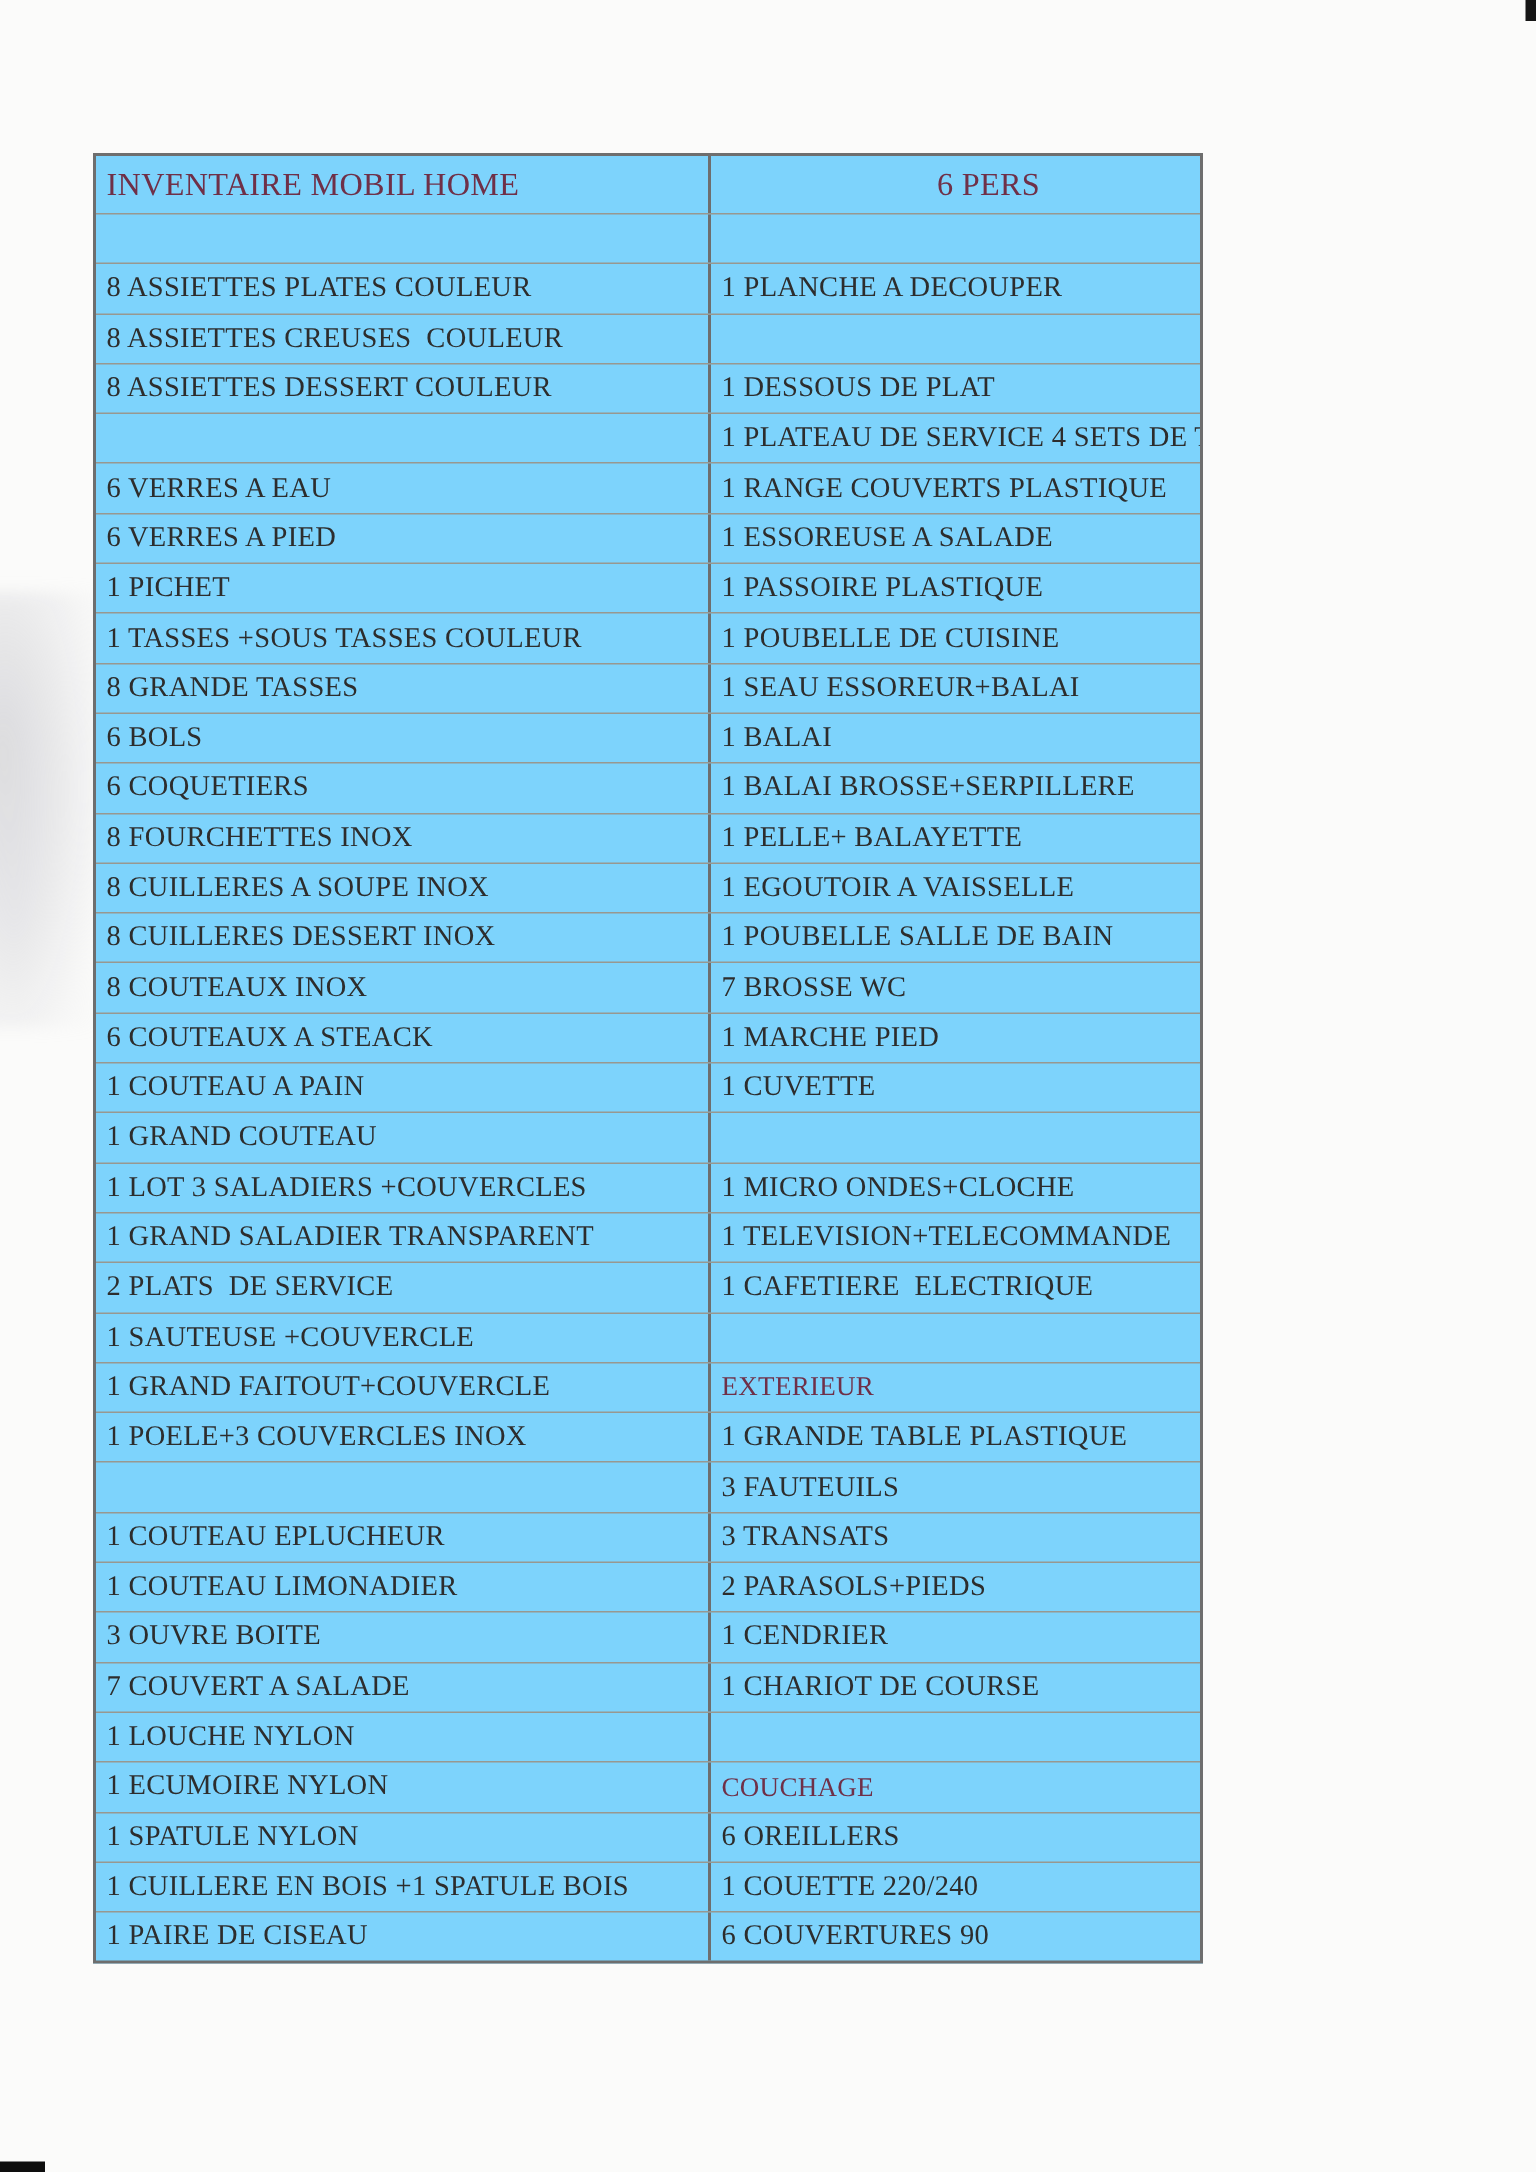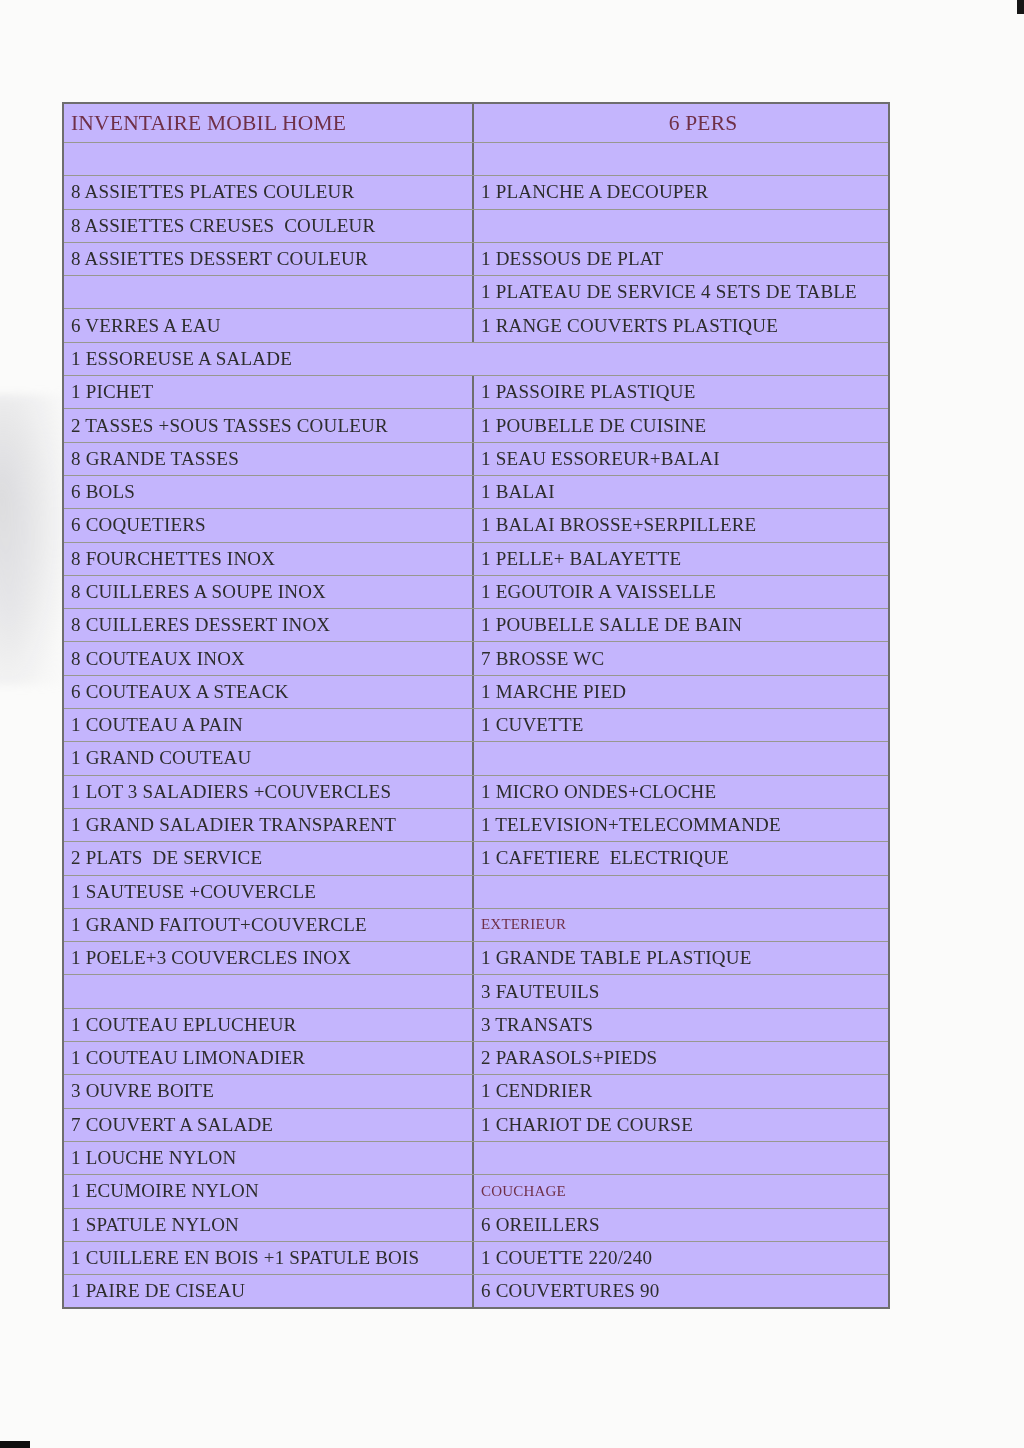--- a/index.html
+++ b/index.html
@@ -48,10 +48,10 @@
     position: absolute;
     left: 62px;
     top: 102px;
-    width: 828px;
+    width: 740px;
     border: 2px solid #6e6e6e;
     box-sizing: border-box;
-    background: #c4b5fd;
+    background: #7dd3fc;
   }
   .row {
     display: flex;

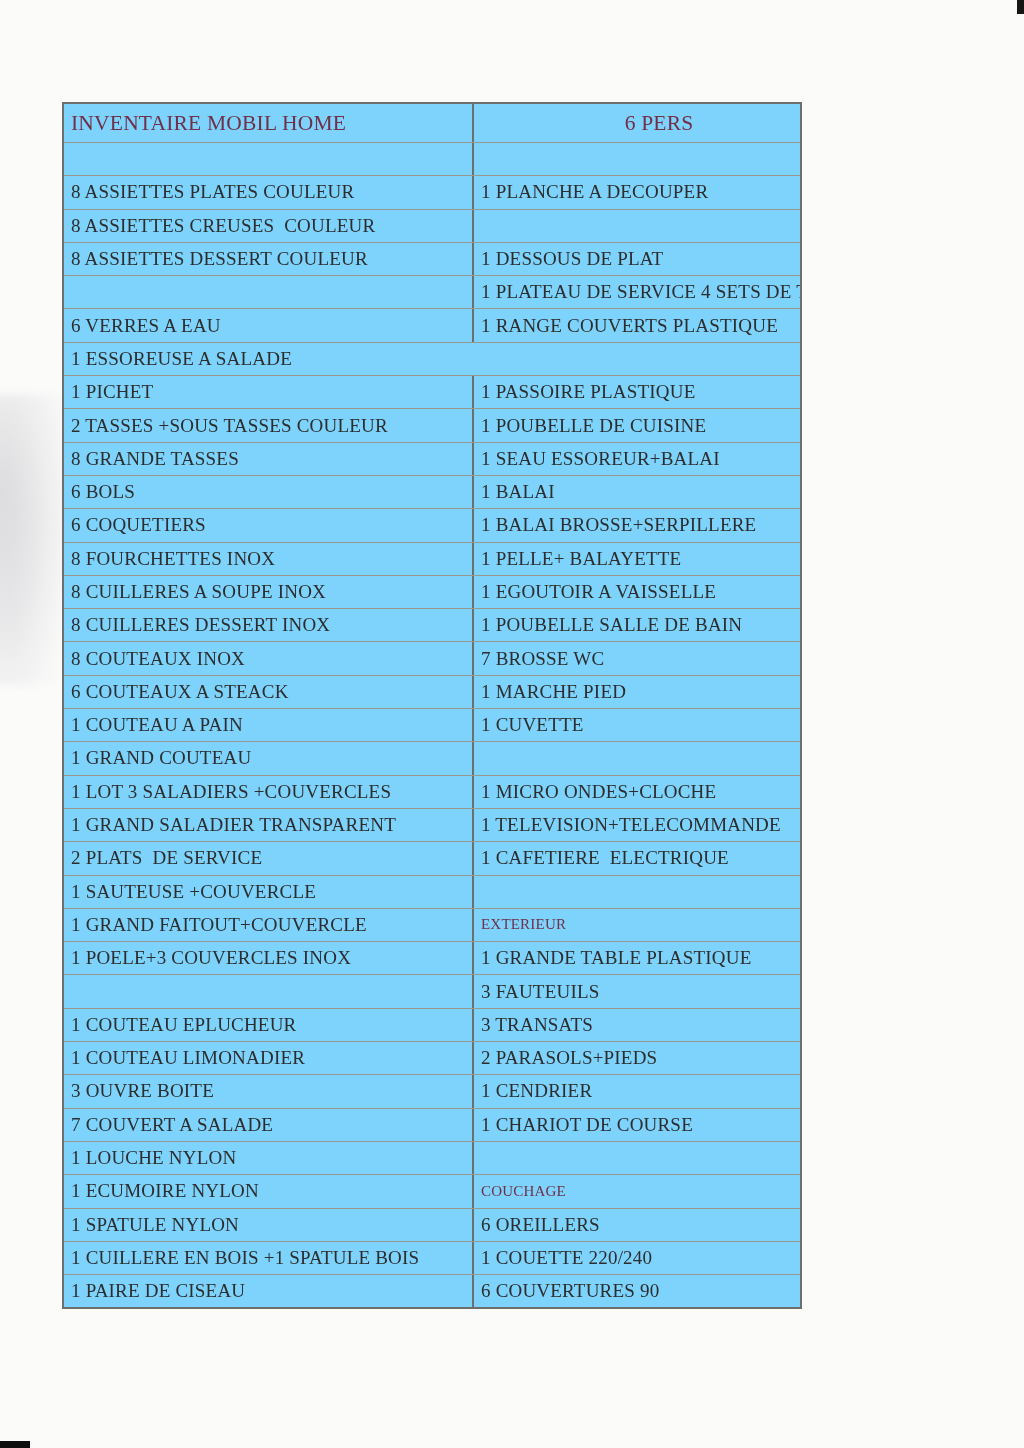--- a/index.html
+++ b/index.html
@@ -132,6 +132,7 @@
         <div class="cell right">1 RANGE COUVERTS PLASTIQUE</div>
       </div>
       <div class="row">
+        <div class="cell left">6 VERRES A PIED</div>
         <div class="cell right">1 ESSOREUSE A SALADE</div>
       </div>
       <div class="row">

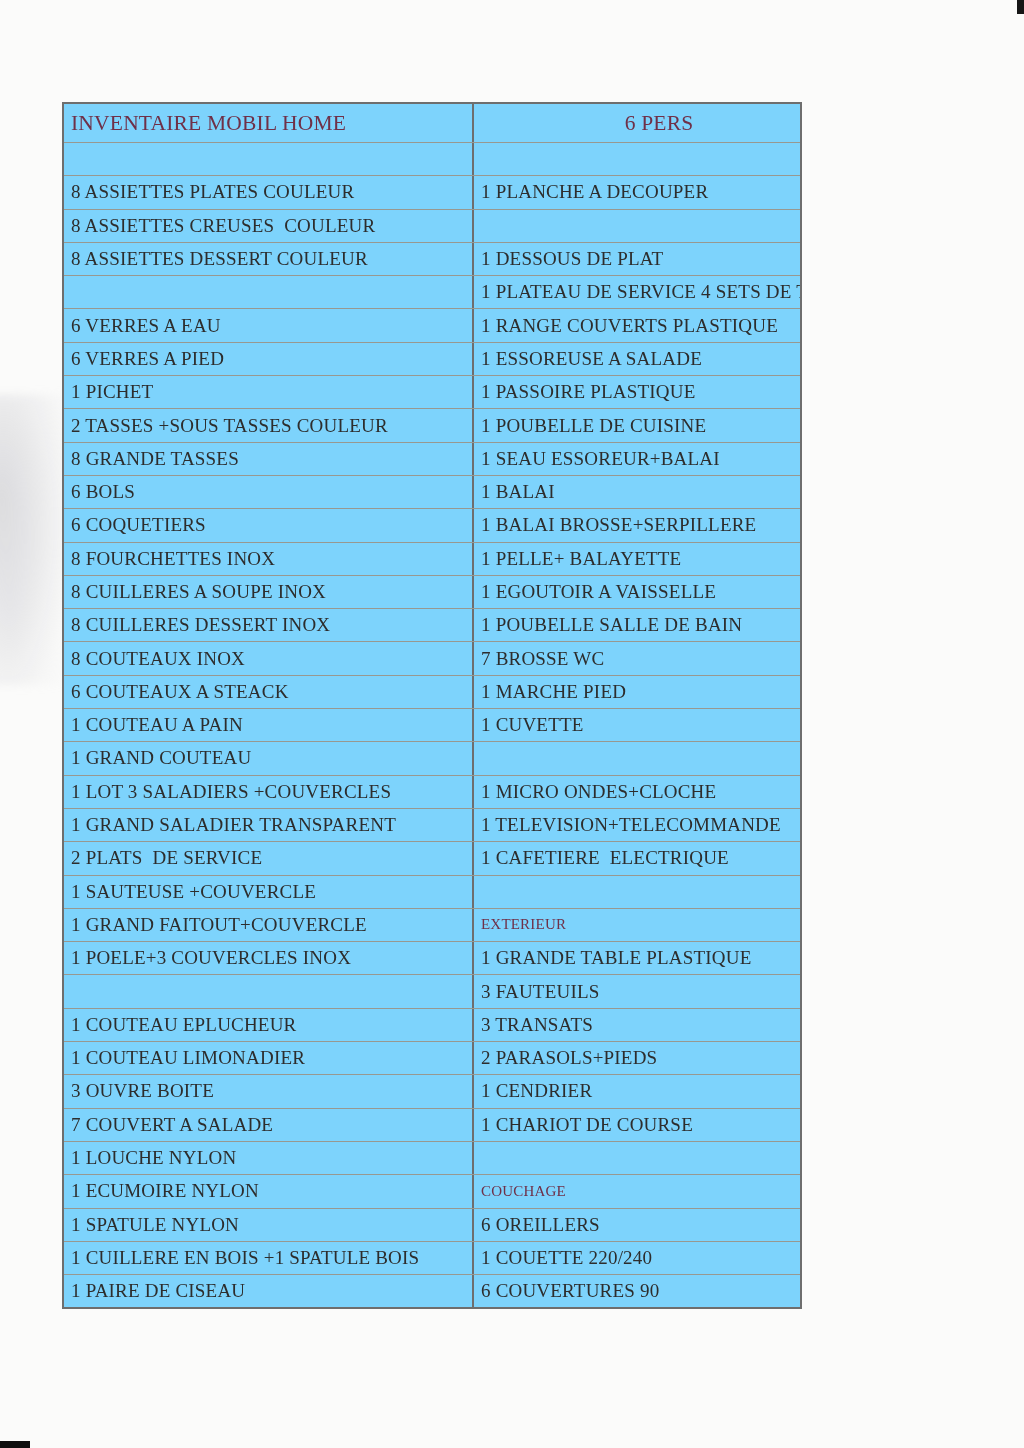--- a/index.html
+++ b/index.html
@@ -140,7 +140,7 @@
         <div class="cell right">1 PASSOIRE PLASTIQUE</div>
       </div>
       <div class="row">
-        <div class="cell left">2 TASSES +SOUS TASSES COULEUR</div>
+        <div class="cell left">1 TASSES +SOUS TASSES COULEUR</div>
         <div class="cell right">1 POUBELLE DE CUISINE</div>
       </div>
       <div class="row">

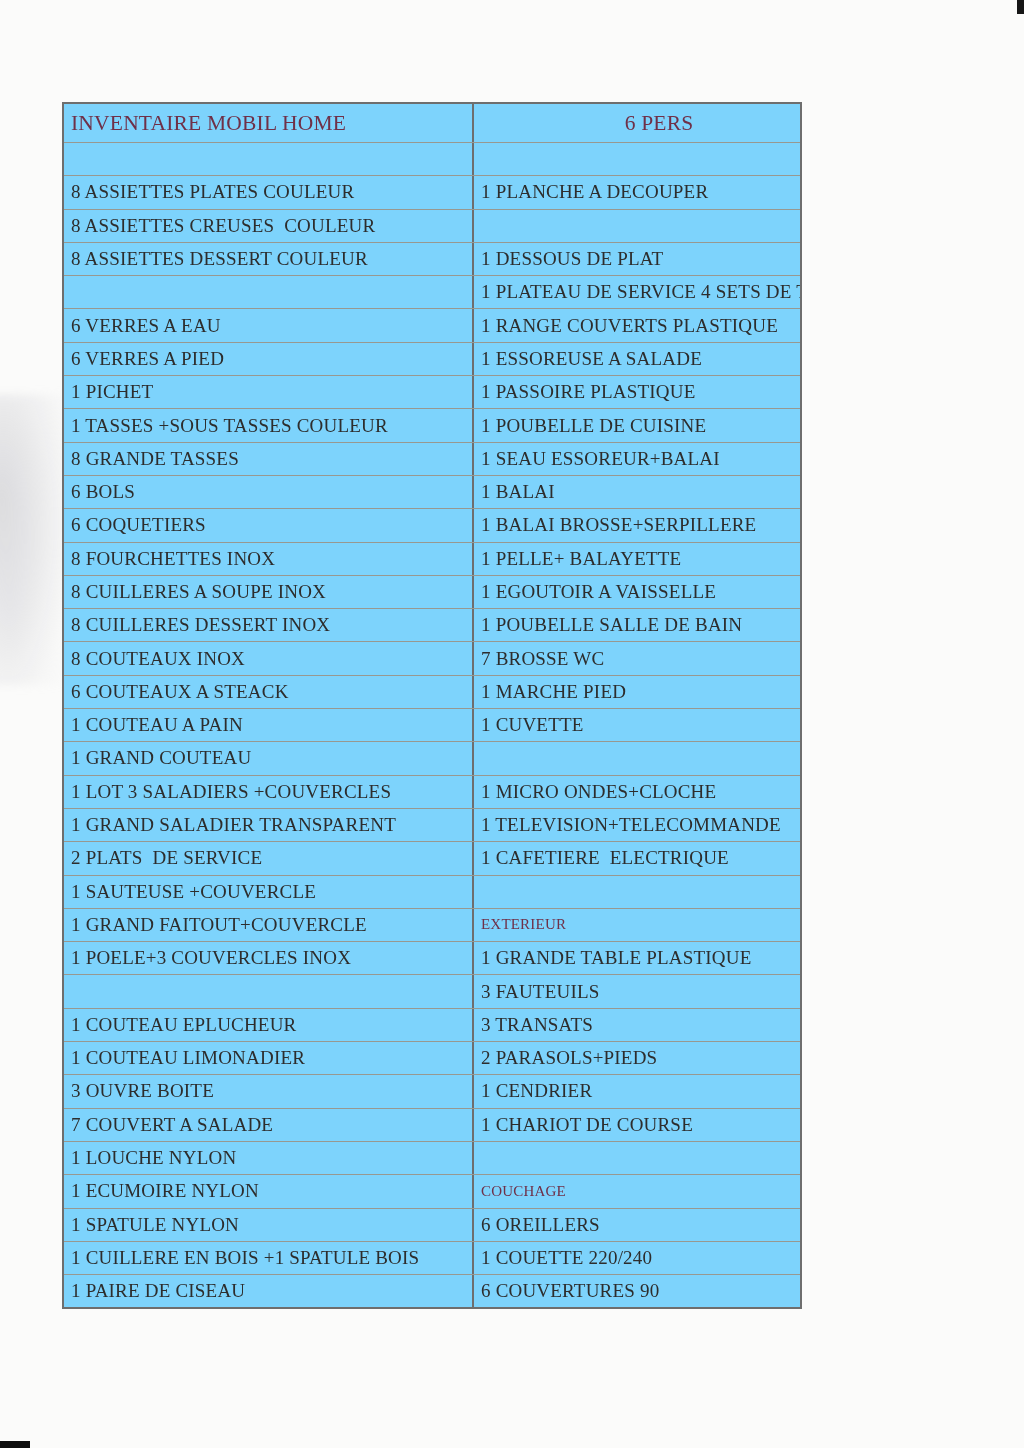--- a/index.html
+++ b/index.html
@@ -92,7 +92,7 @@
   }
   .cell.section {
     color: #6f3048;
-    font-size: 15px;
+    font-size: 18px;
   }
 </style>
 </head>

